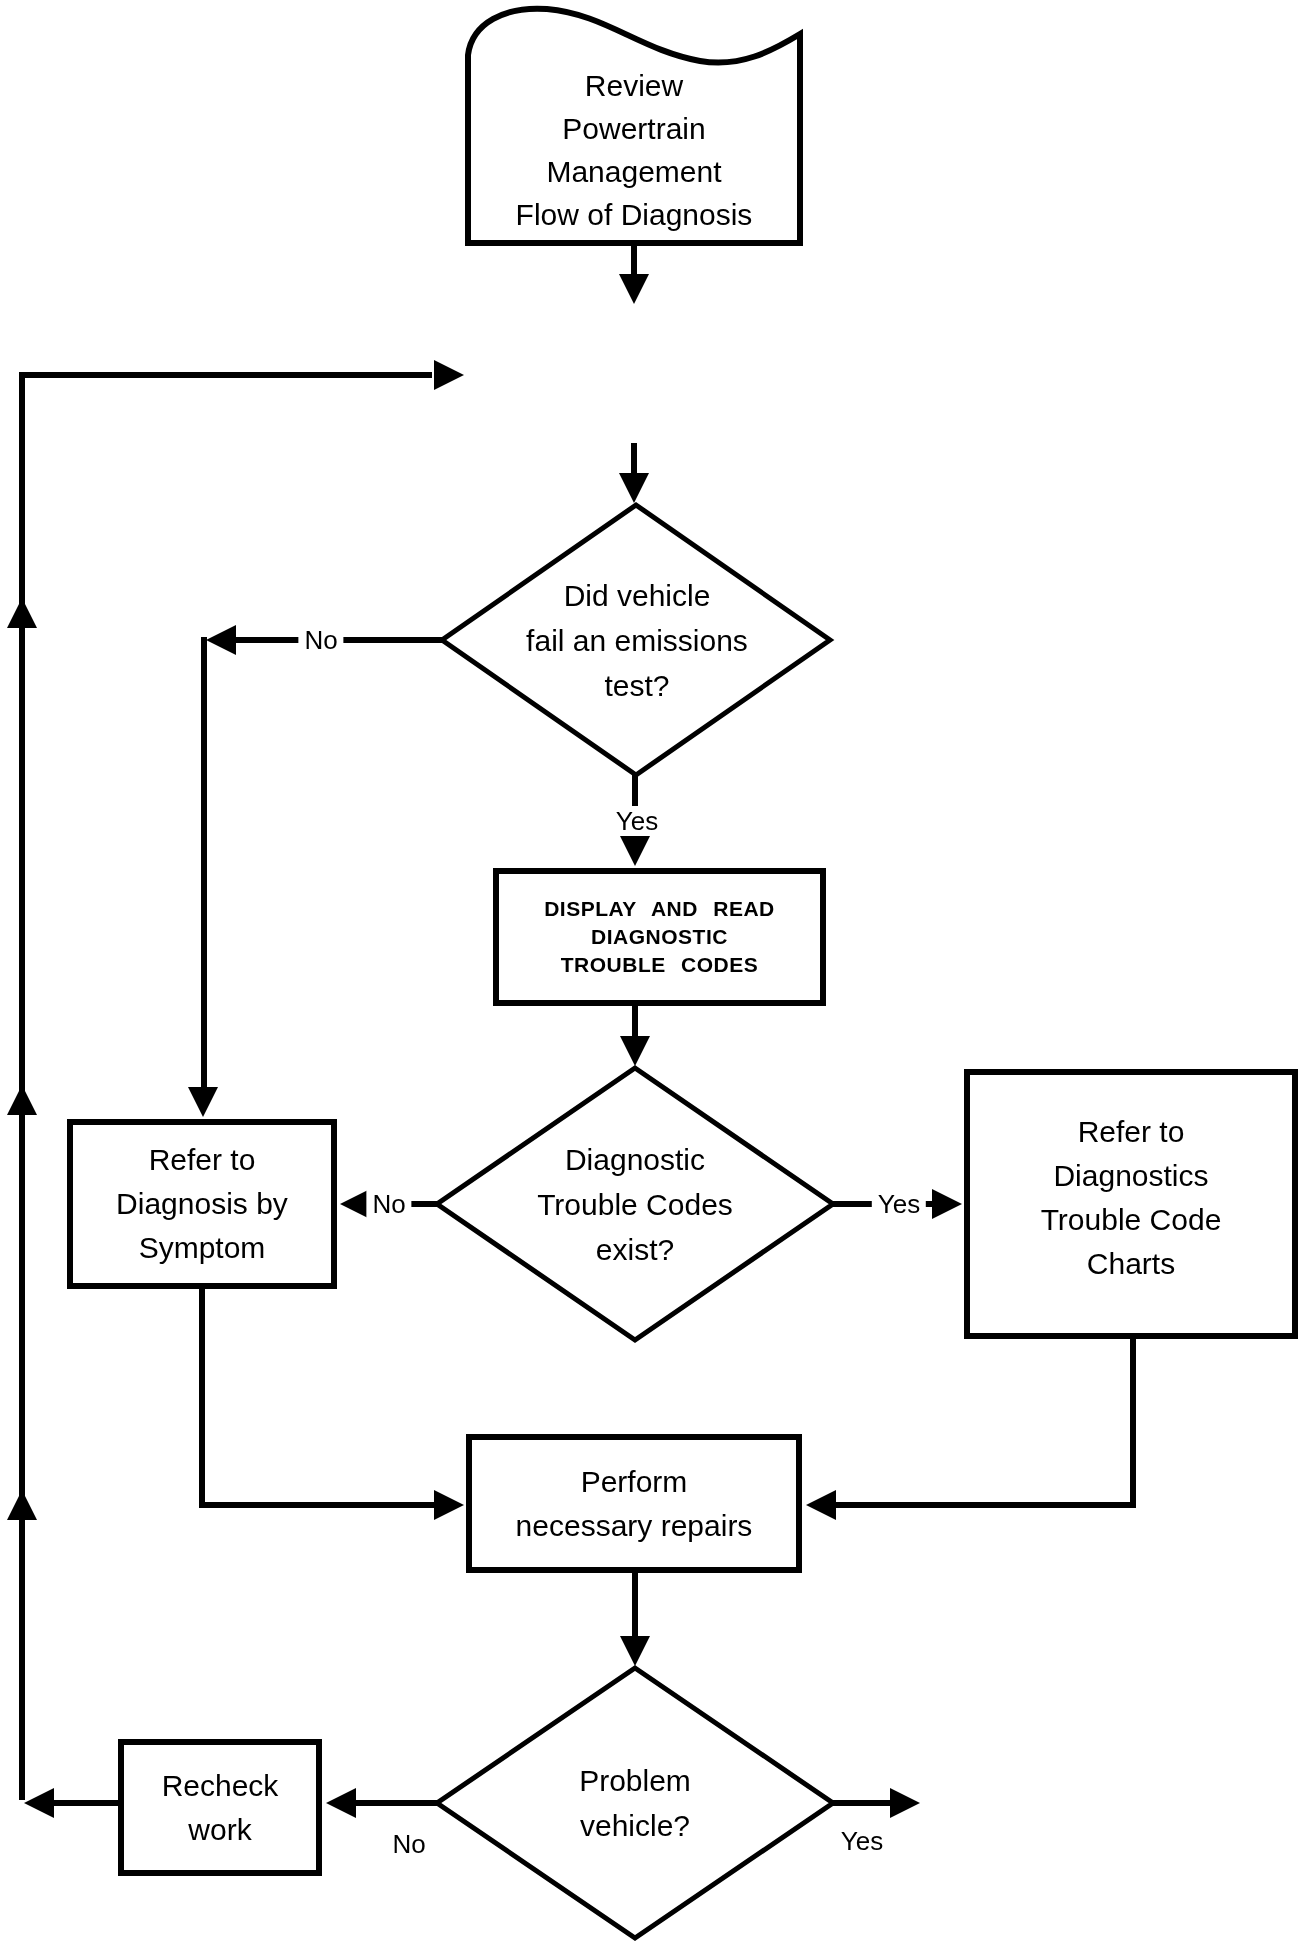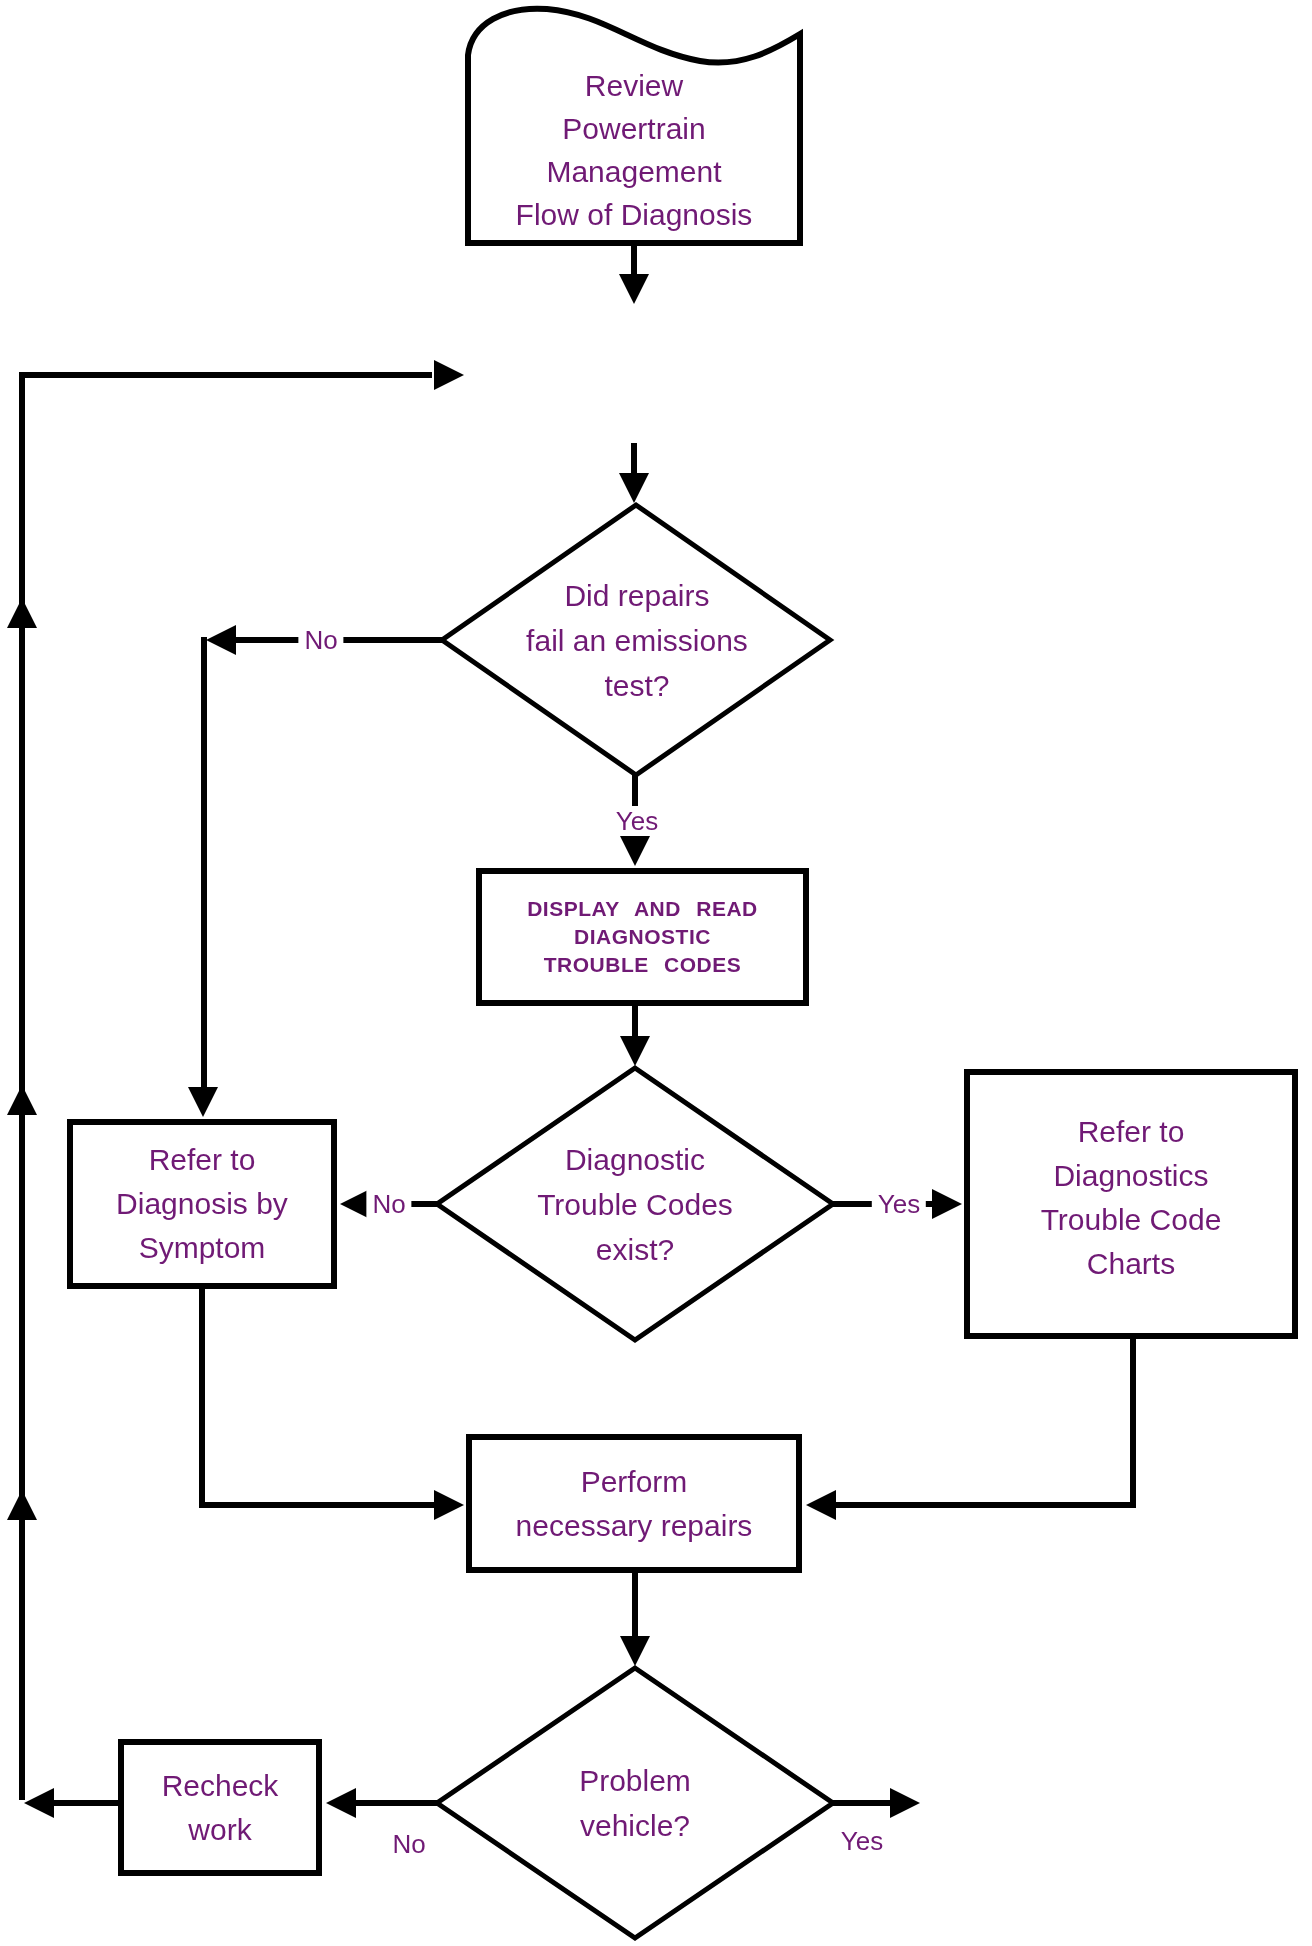--- a/index.html
+++ b/index.html
@@ -8,7 +8,7 @@
     width:1312px;height:1946px;
     background:#ffffff;
     font-family:"Liberation Sans",sans-serif;
-    color:#701a75;
+    color:#000000;
     overflow:hidden;
   }
   .layer{position:absolute;left:0;top:0;z-index:0;}

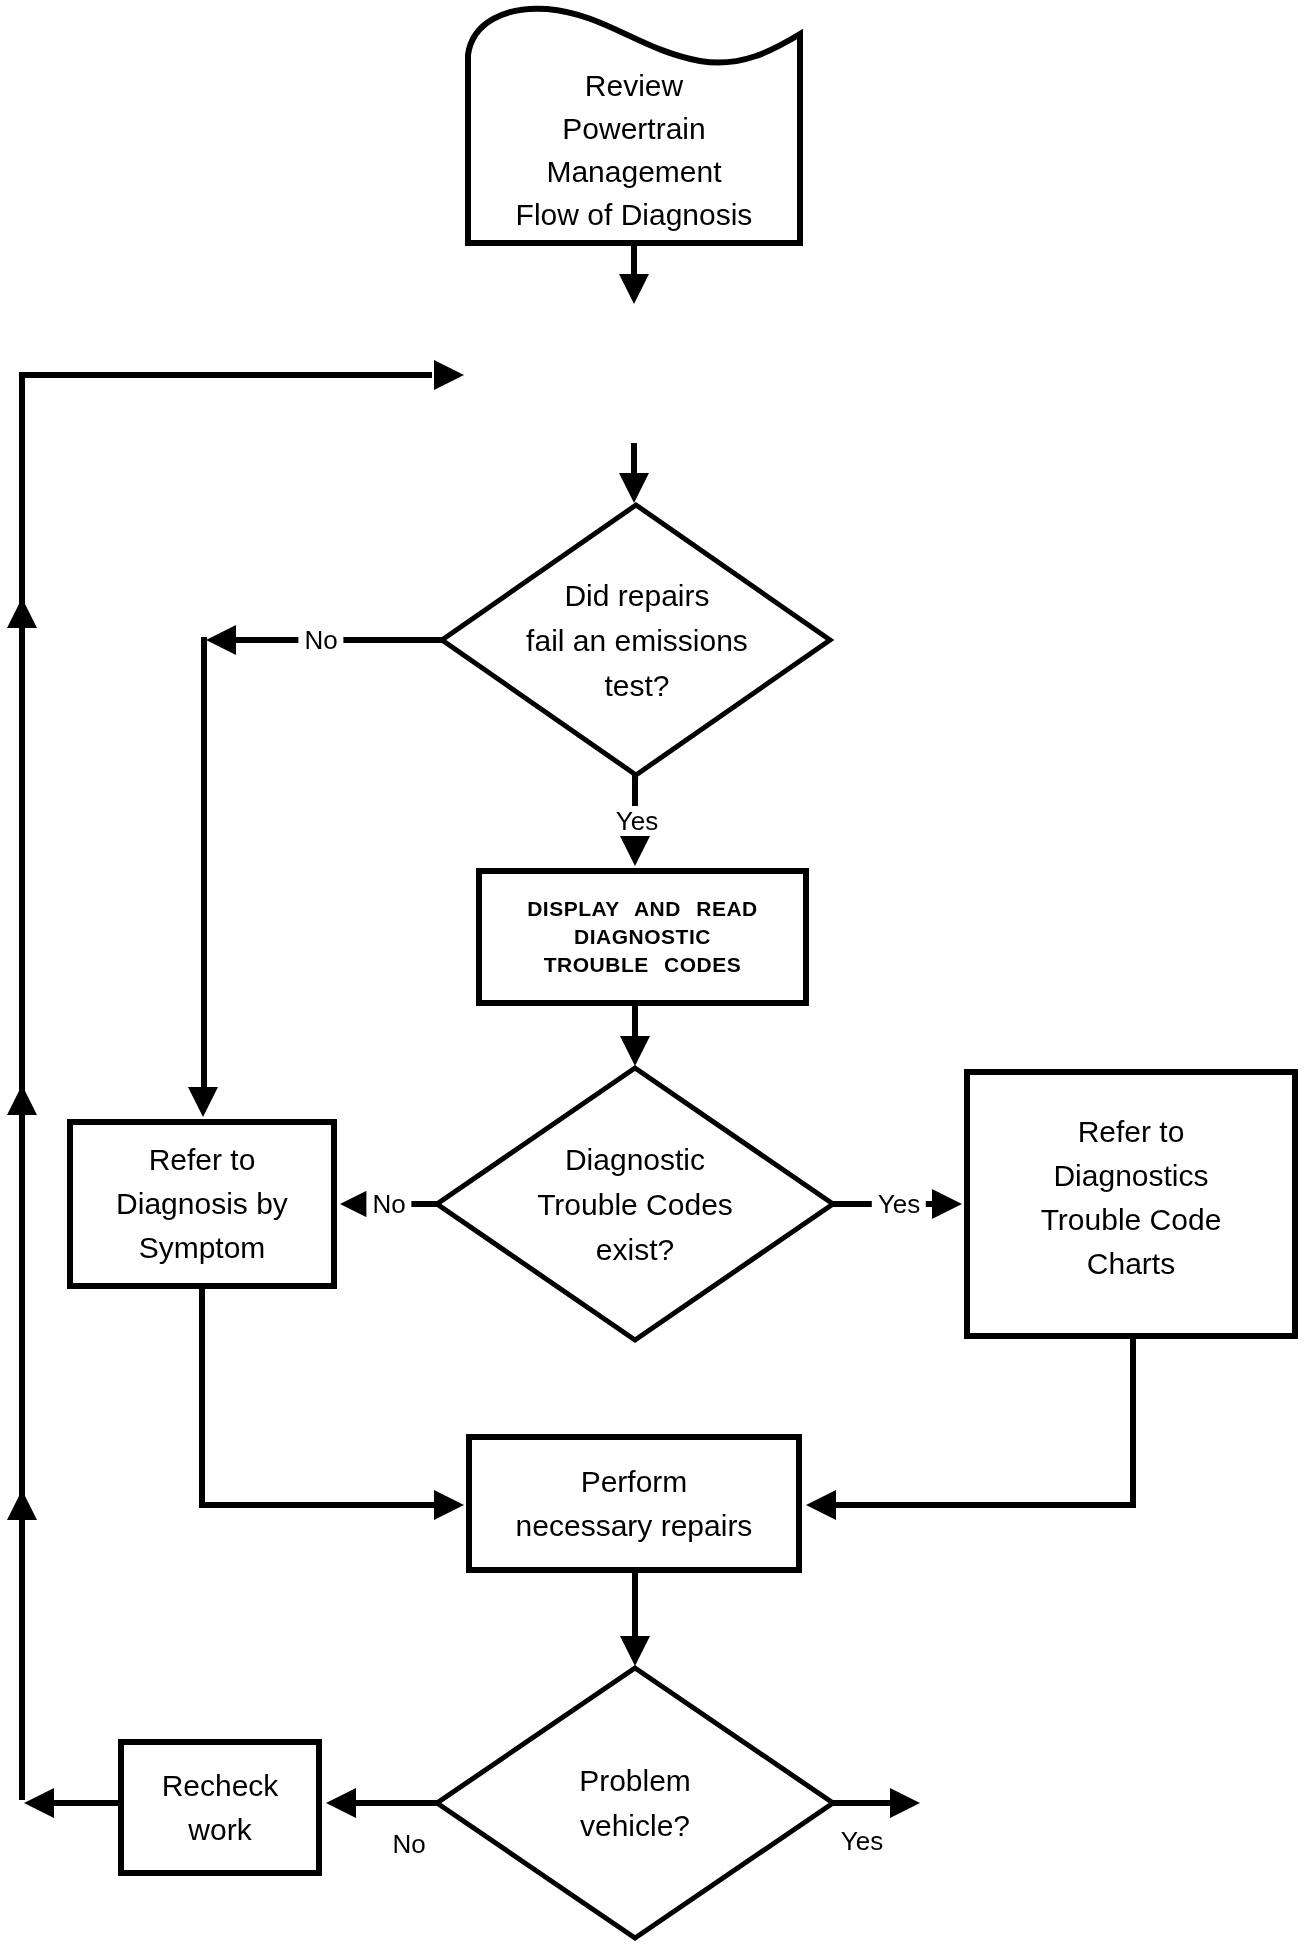--- a/index.html
+++ b/index.html
@@ -163,7 +163,7 @@
 necessary repairs</div>
 
 
-  <div class="node-text" style="left:442px;top:505px;width:390px;height:270px;">Did repairs
+  <div class="node-text" style="left:442px;top:505px;width:390px;height:270px;">Did vehicle
 fail an emissions
 test?</div>
 

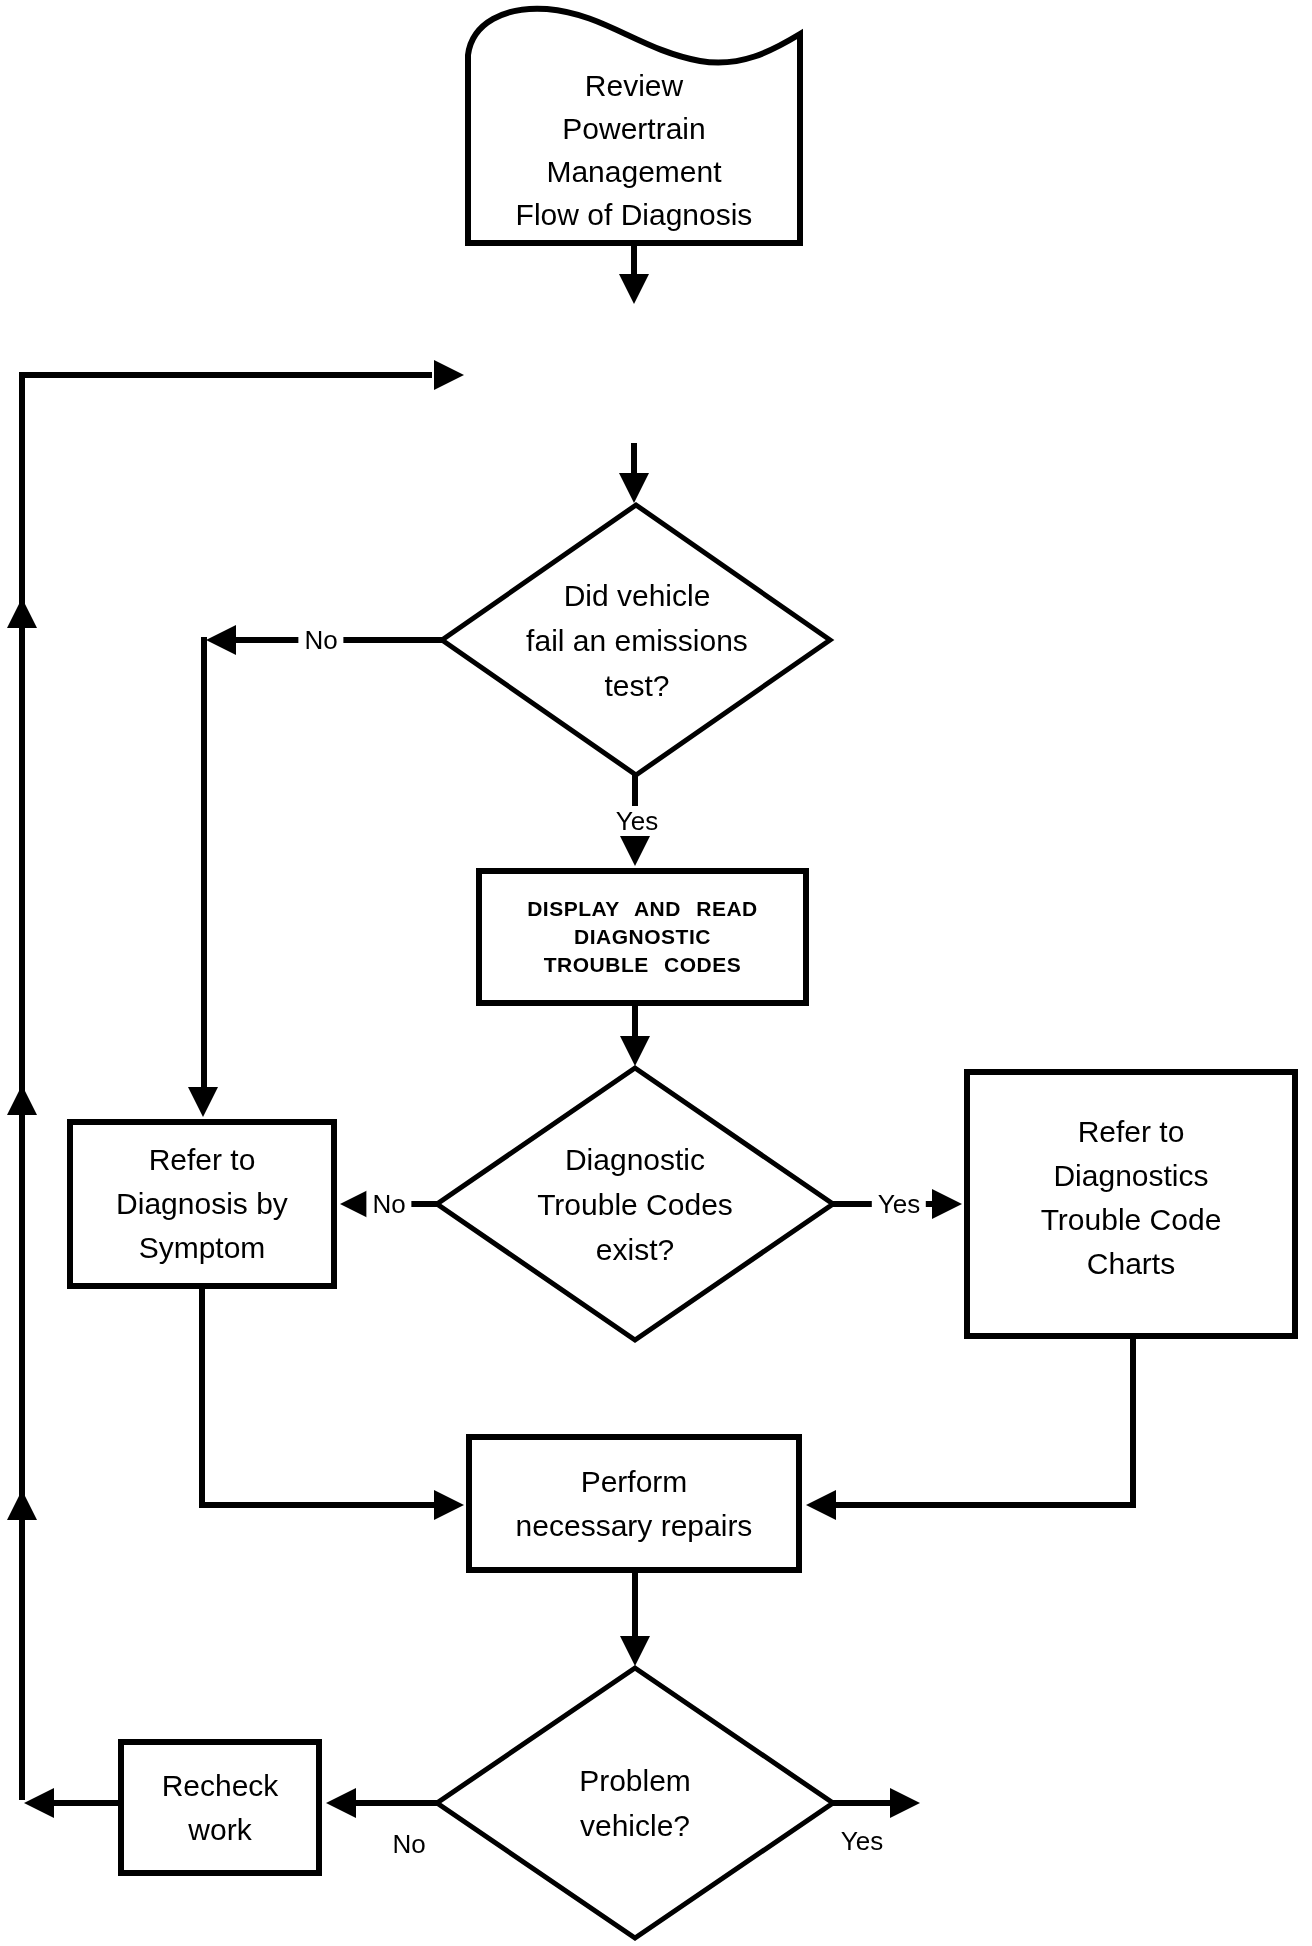--- a/index.html
+++ b/index.html
@@ -143,7 +143,7 @@
 Flow of Diagnosis</div>
 
 
-  <div class="node caps" style="left:476px;top:868px;width:333px;height:138px;">DISPLAY AND READ
+  <div class="node caps" style="left:493px;top:868px;width:333px;height:138px;">DISPLAY AND READ
 DIAGNOSTIC
 TROUBLE CODES</div>
 

